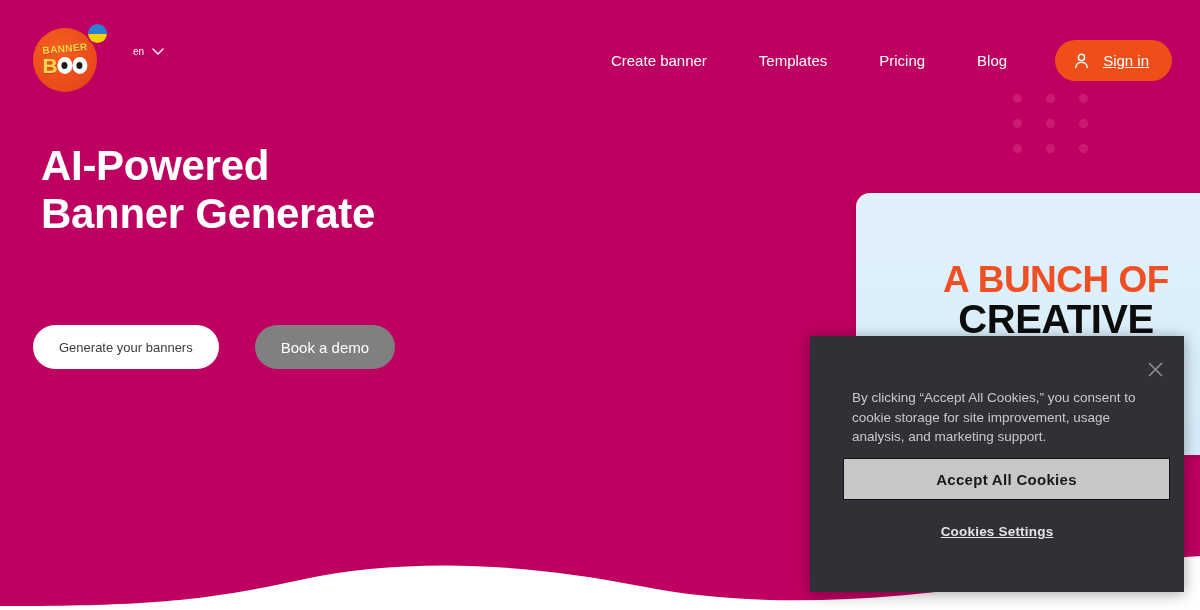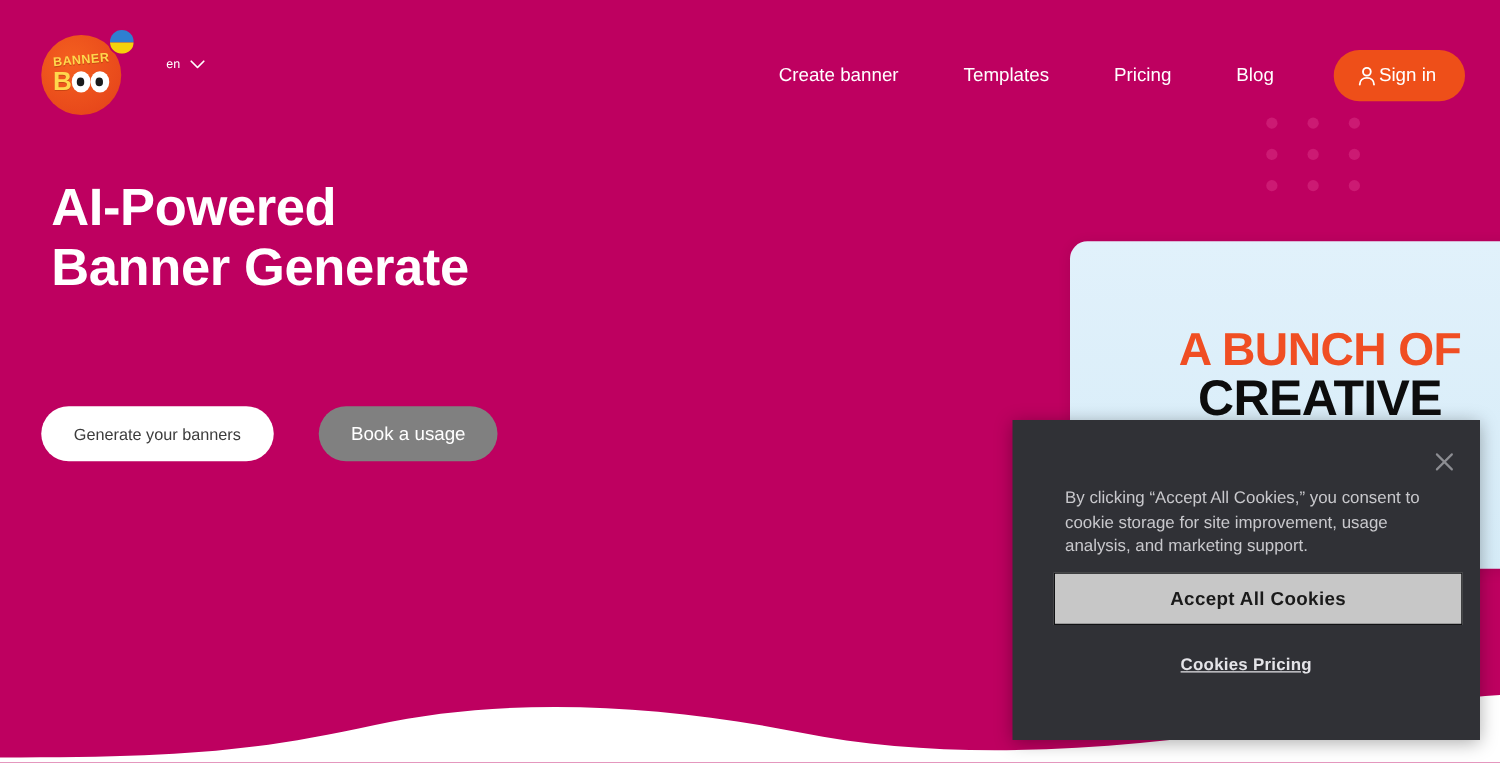--- a/index.html
+++ b/index.html
@@ -131,7 +131,7 @@
     padding:0 26px; white-space:nowrap;
   }
   .signin {
-    display:flex; align-items:center; gap:2px;
+    display:flex; align-items:center; gap:14px;
     background:#ee4f19;
     color:#ffffff; font-size:15px;
     border:none; border-radius:22px;
@@ -139,6 +139,7 @@
     margin-left:22px;
     cursor:pointer;
     font-family:"Liberation Sans", sans-serif;
+    text-decoration:underline;
   }
   .signin svg { display:block; }
 

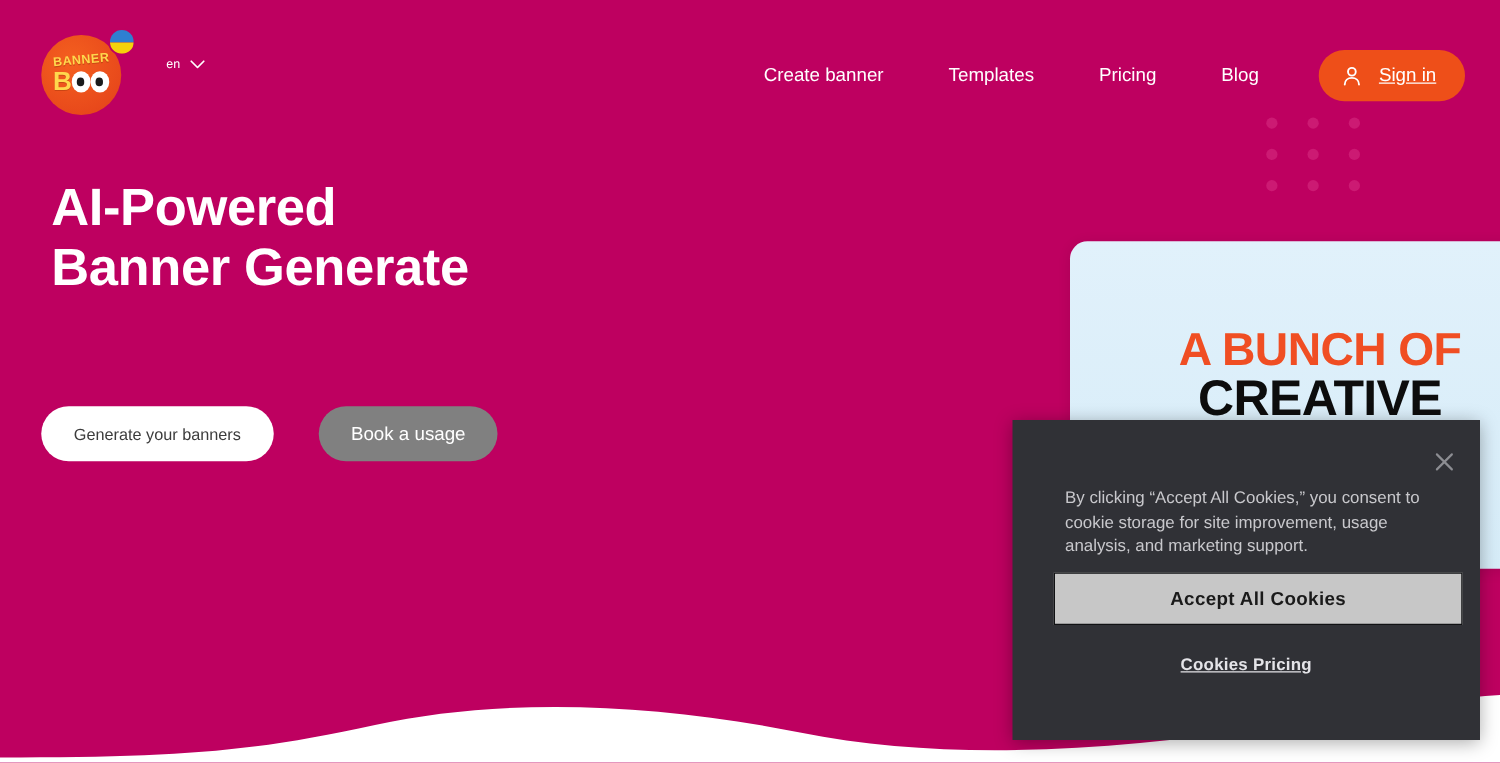--- a/index.html
+++ b/index.html
@@ -284,7 +284,7 @@
 
   <div class="cta-row">
     <button class="btn-primary">Generate your banners</button>
-    <button class="btn-secondary">Book a usage</button>
+    <button class="btn-secondary">Book a demo</button>
   </div>
 
   <div class="wave-wrap">

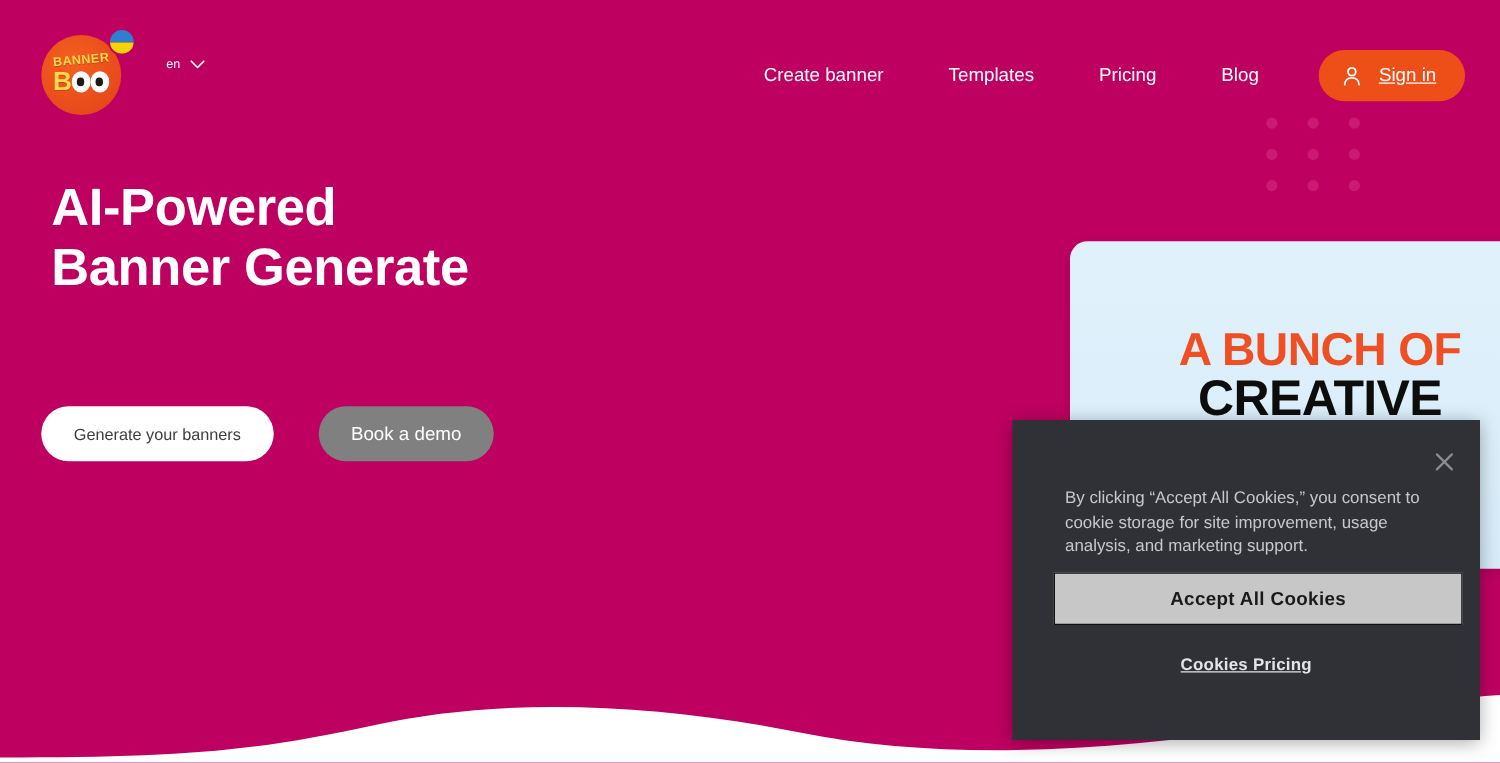--- a/index.html
+++ b/index.html
@@ -301,7 +301,7 @@
     </button>
     <div class="cookie-text">By clicking “Accept All Cookies,” you consent to cookie storage for site improvement, usage analysis, and marketing support.</div>
     <button class="cookie-accept">Accept All Cookies</button>
-    <button class="cookie-settings">Cookies Pricing</button>
+    <button class="cookie-settings">Cookies Settings</button>
   </div>
 
 </div>

